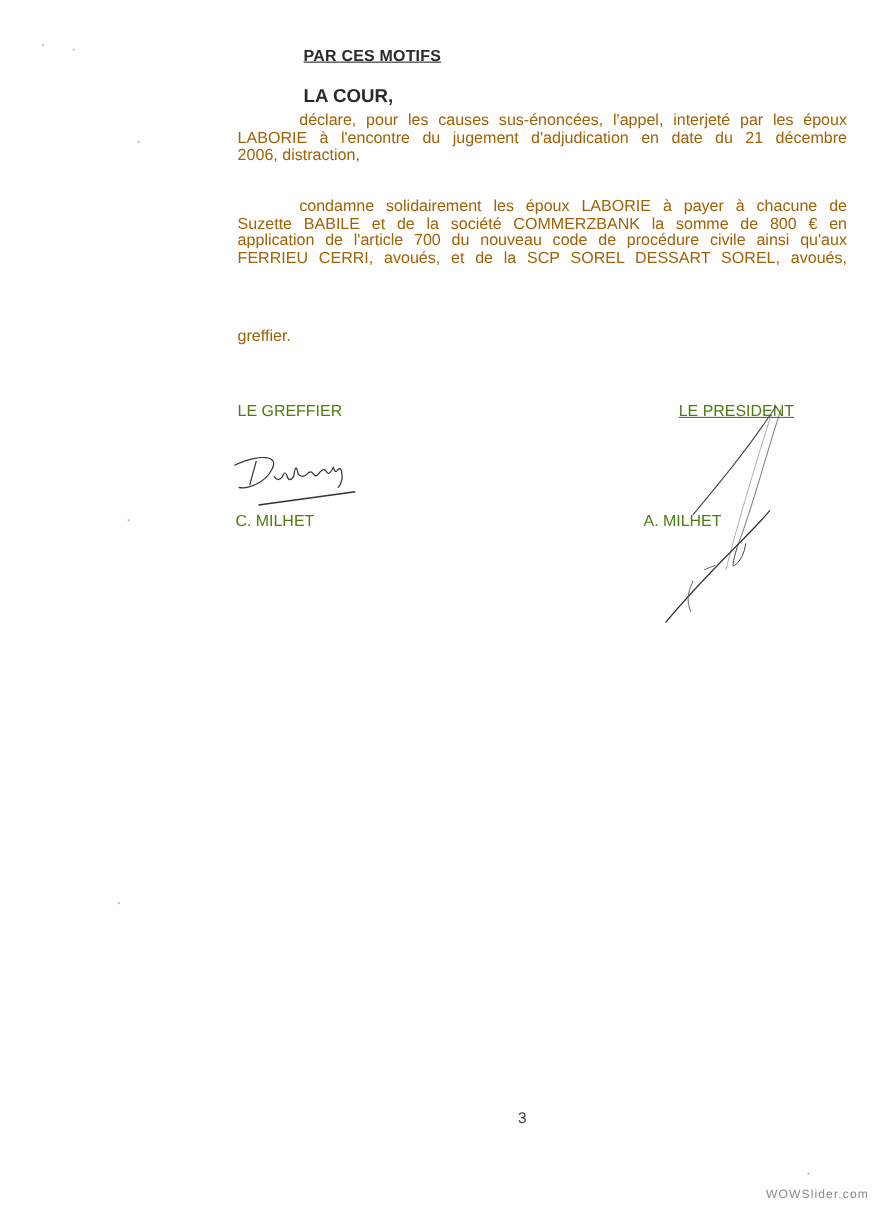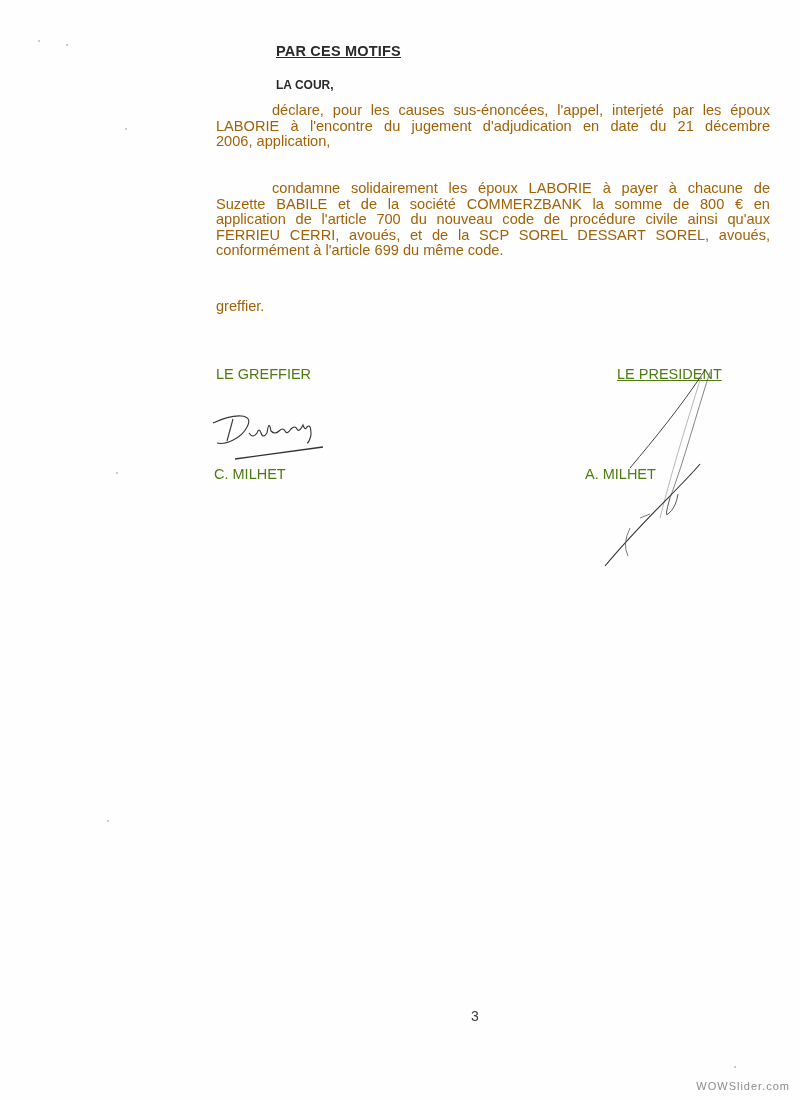--- a/index.html
+++ b/index.html
@@ -34,7 +34,7 @@
       position: absolute;
       left: 276px;
       top: 78px;
-      font-size: 12px;
+      font-size: 17px;
       font-weight: bold;
     }
     .para {

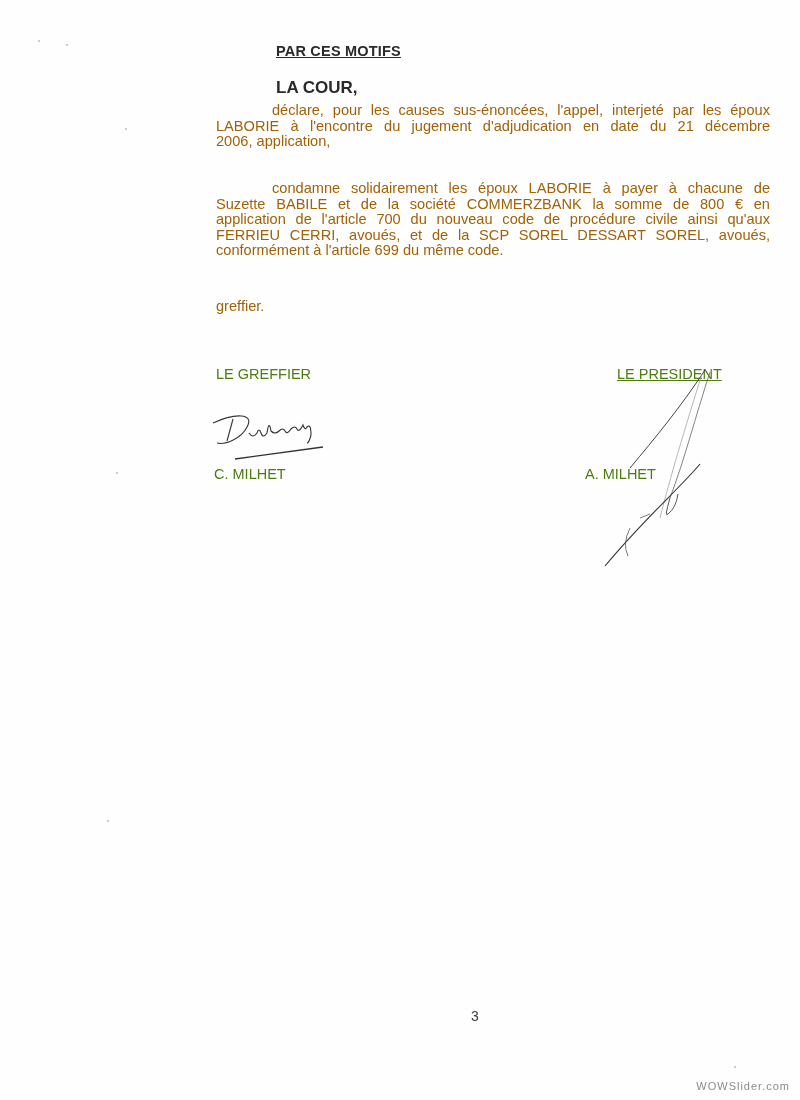--- a/index.html
+++ b/index.html
@@ -115,7 +115,7 @@
   <div class="para" id="para1">
     <span class="line indent">déclare, pour les causes sus-énoncées, l'appel, interjeté par les époux</span>
     <span class="line">LABORIE à l'encontre du jugement d'adjudication en date du 21 décembre</span>
-    <span class="line last">2006, application,</span>
+    <span class="line last">2006, distraction,</span>
   </div>
 
   <div class="para" id="para2">

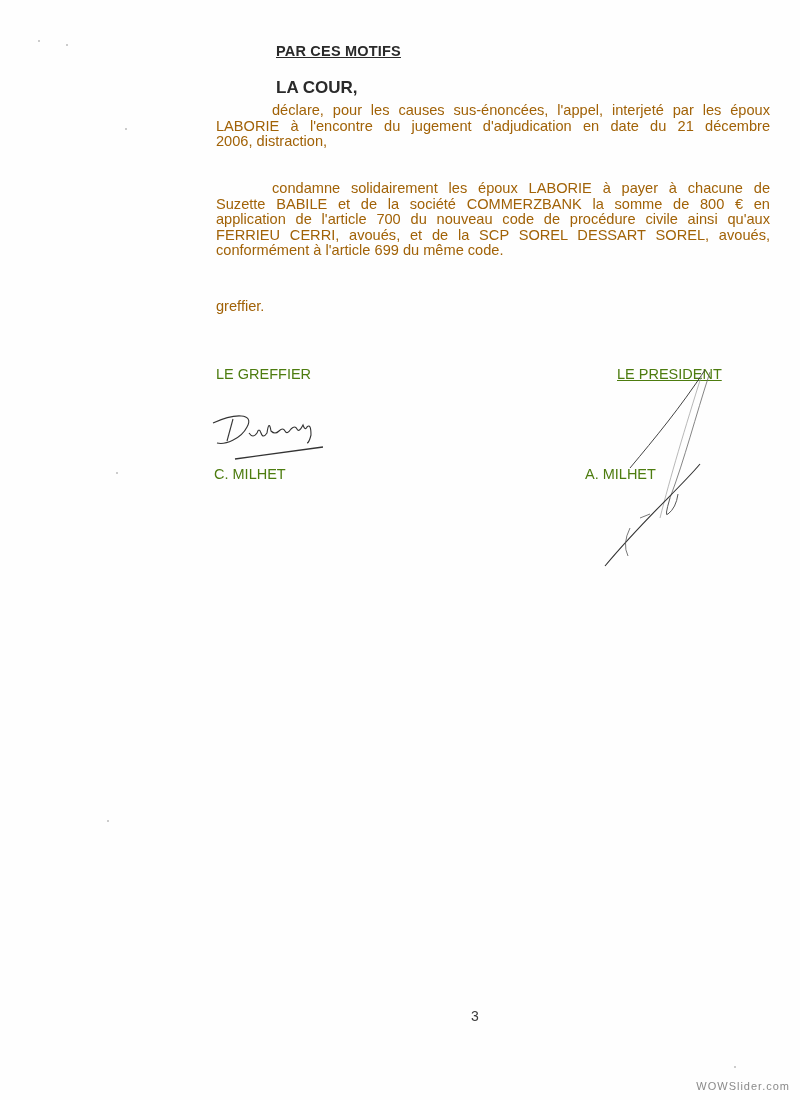--- a/index.html
+++ b/index.html
@@ -123,7 +123,6 @@
     <span class="line">Suzette BABILE et de la société COMMERZBANK la somme de 800 € en</span>
     <span class="line">application de l'article 700 du nouveau code de procédure civile ainsi qu'aux</span>
     <span class="line">FERRIEU CERRI, avoués, et de la SCP SOREL DESSART SOREL, avoués,</span>
-    <span class="line last">conformément à l'article 699 du même code.</span>
   </div>
 
   <div class="para" id="para3">

